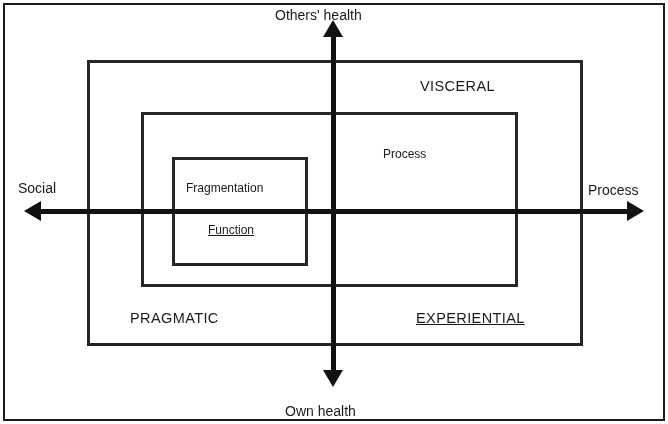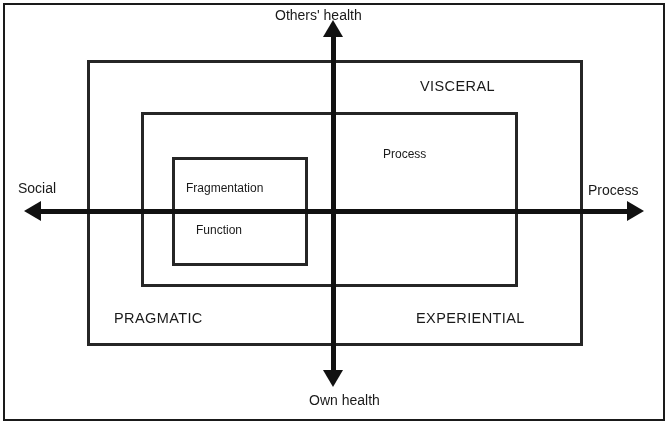--- a/index.html
+++ b/index.html
@@ -115,7 +115,7 @@
   #label-process       { left: 383px; top: 148px; }
   #label-fragmentation { left: 377px; top: 245px; }
   #label-presentation  { left: 186px; top: 182px; }
-  #label-function      { left: 196px; top: 224px; }
+  #label-function      { left: 208px; top: 224px; text-decoration: underline; }
 </style>
 </head>
 <body>

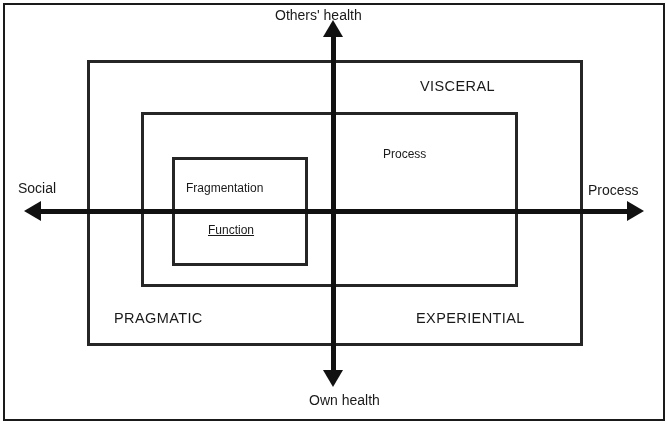--- a/index.html
+++ b/index.html
@@ -109,7 +109,7 @@
 
   #label-normative    { left: 130px; top: 79px; }
   #label-visceral     { left: 420px; top: 79px; }
-  #label-pragmatic    { left: 114px; top: 311px; }
+  #label-pragmatic    { left: 130px; top: 311px; }
   #label-experiential { left: 416px; top: 311px; }
 
   #label-process       { left: 383px; top: 148px; }

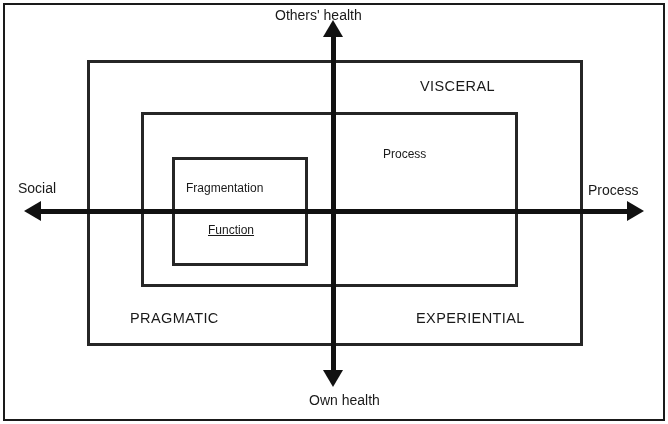--- a/index.html
+++ b/index.html
@@ -110,7 +110,7 @@
   #label-normative    { left: 130px; top: 79px; }
   #label-visceral     { left: 420px; top: 79px; }
   #label-pragmatic    { left: 130px; top: 311px; }
-  #label-experiential { left: 416px; top: 311px; }
+  #label-experiential { left: 416px; top: 311px; text-decoration: underline; }
 
   #label-process       { left: 383px; top: 148px; }
   #label-fragmentation { left: 377px; top: 245px; }

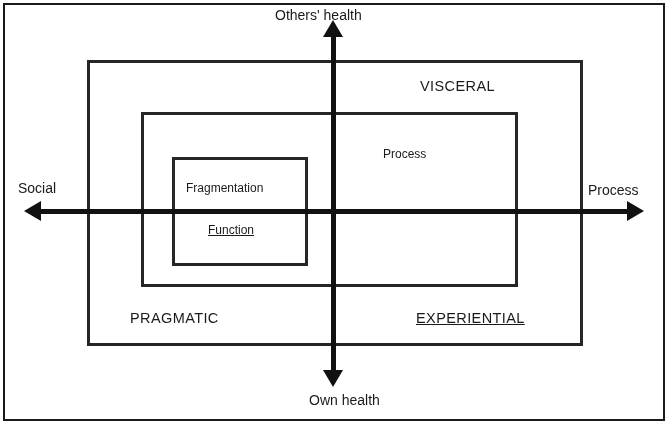--- a/index.html
+++ b/index.html
@@ -103,7 +103,7 @@
   .box-label { font-size: 12px; }
 
   #label-top    { left: 275px; top: 8px; }
-  #label-bottom { left: 285px; top: 393px; margin-left: 24px; }
+  #label-bottom { left: 285px; top: 404px; }
   #label-left   { left: 18px;  top: 181px; }
   #label-right  { left: 588px; top: 183px; }
 

